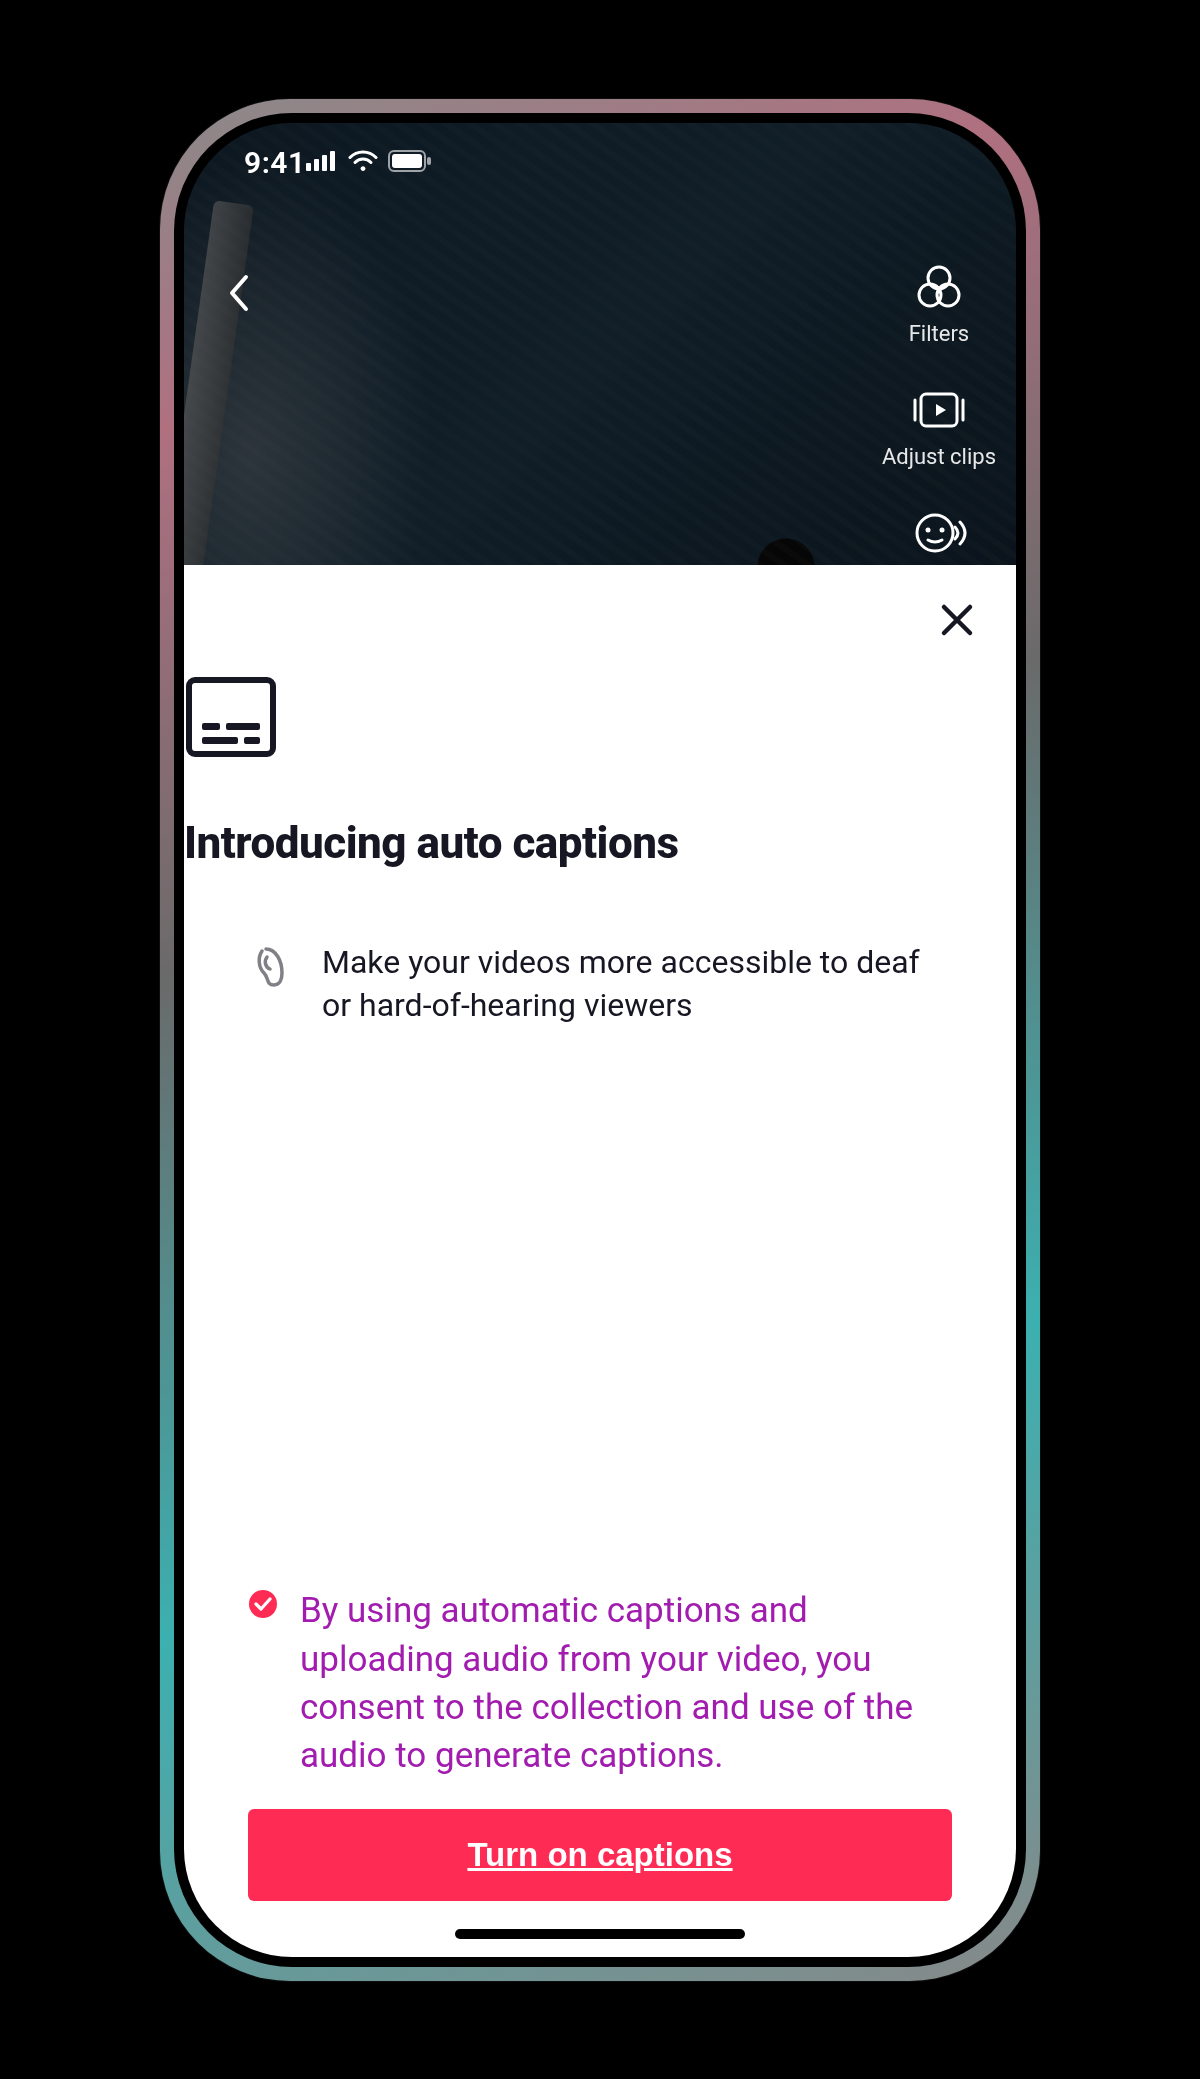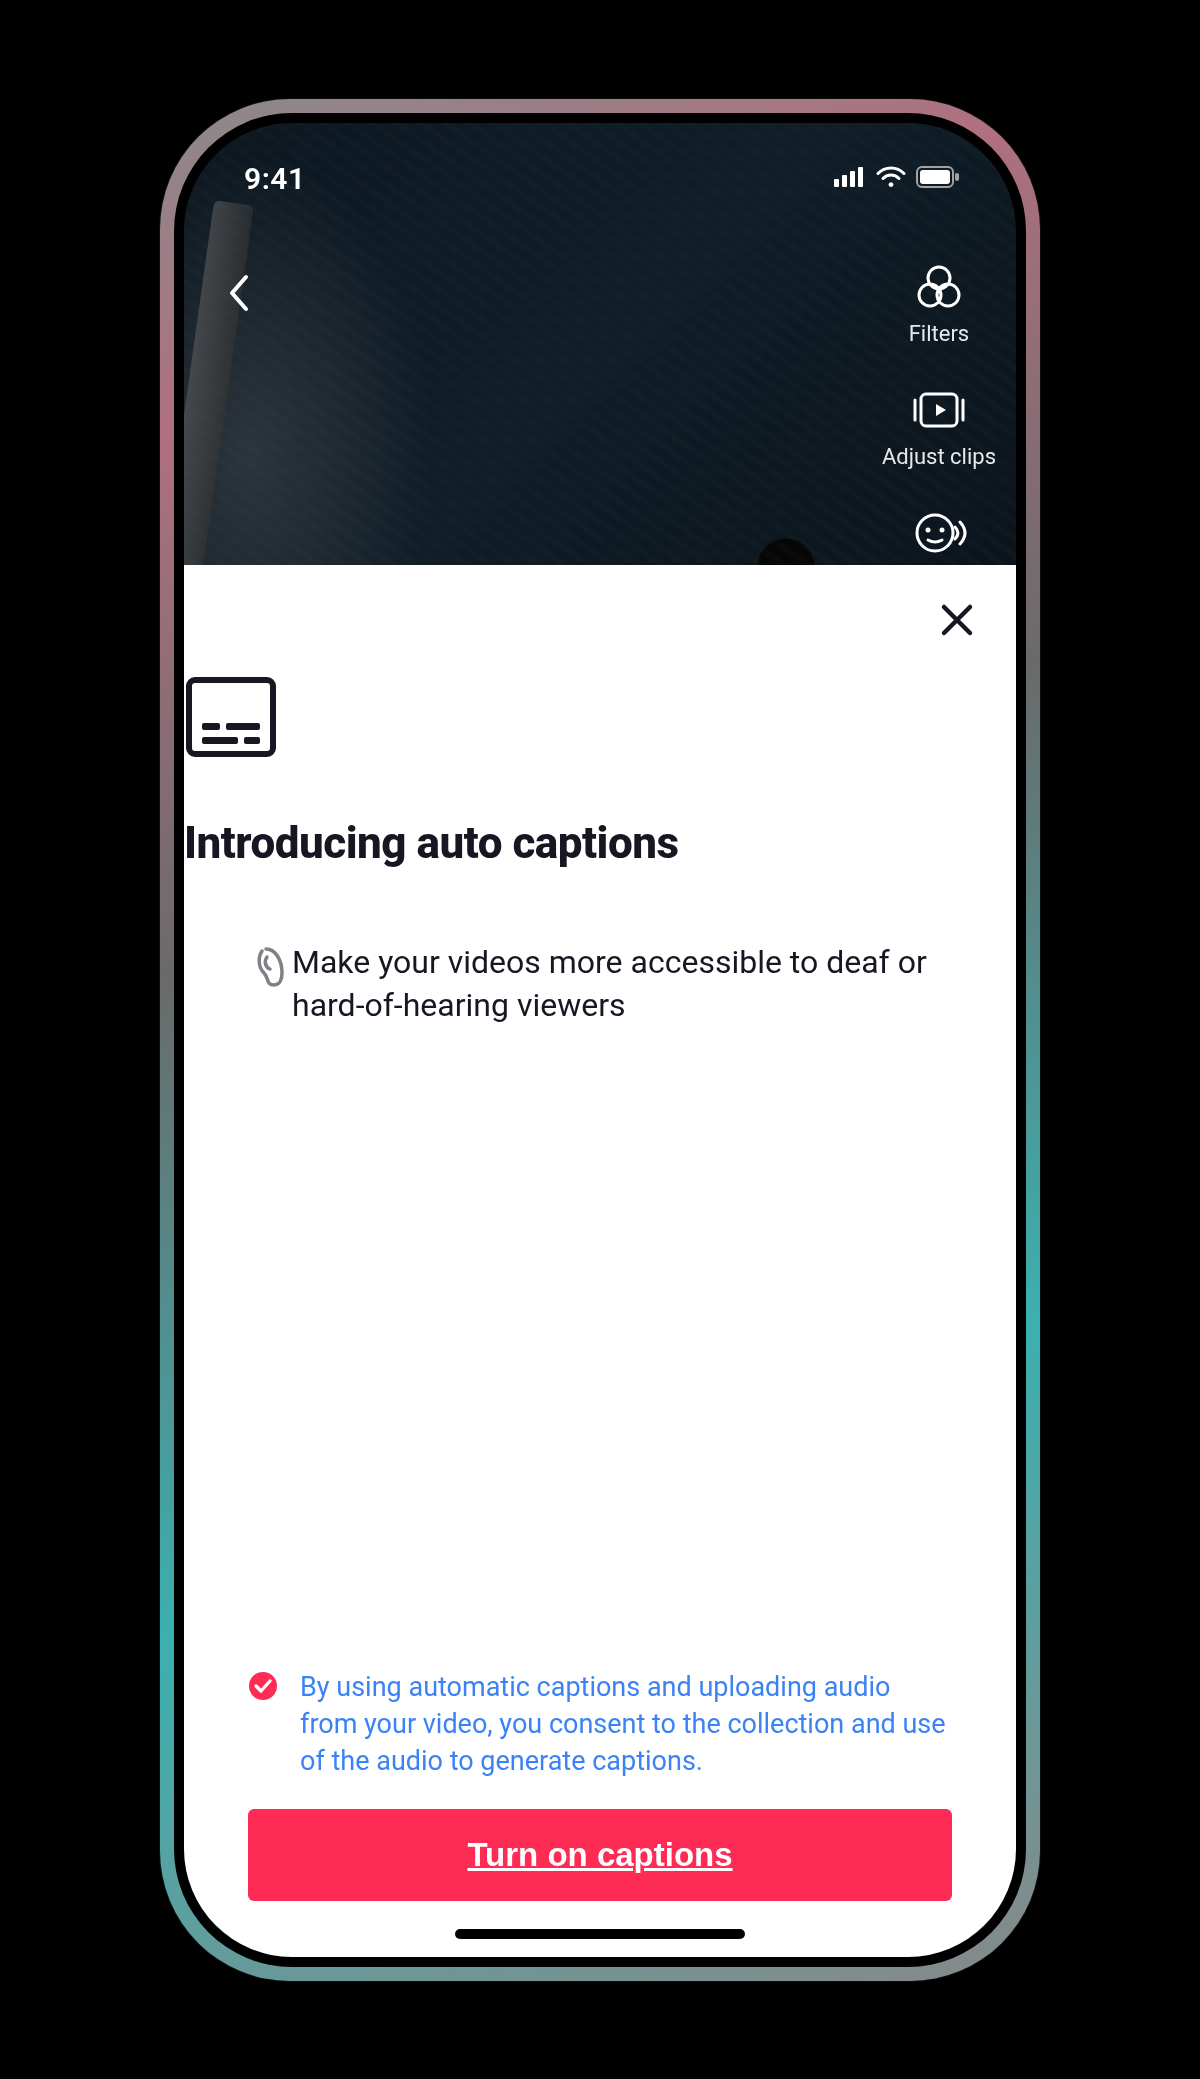--- a/index.html
+++ b/index.html
@@ -48,11 +48,10 @@
   
   .status-bar {
     position: absolute;
-    top: 16px; left: 0; right: 0;
+    top: 0; left: 0; right: 0;
     height: 80px;
     display: flex;
     align-items: center;
-    justify-content: space-between;
     padding: 0 56px 0 60px;
     z-index: 50;
     color: #fff;

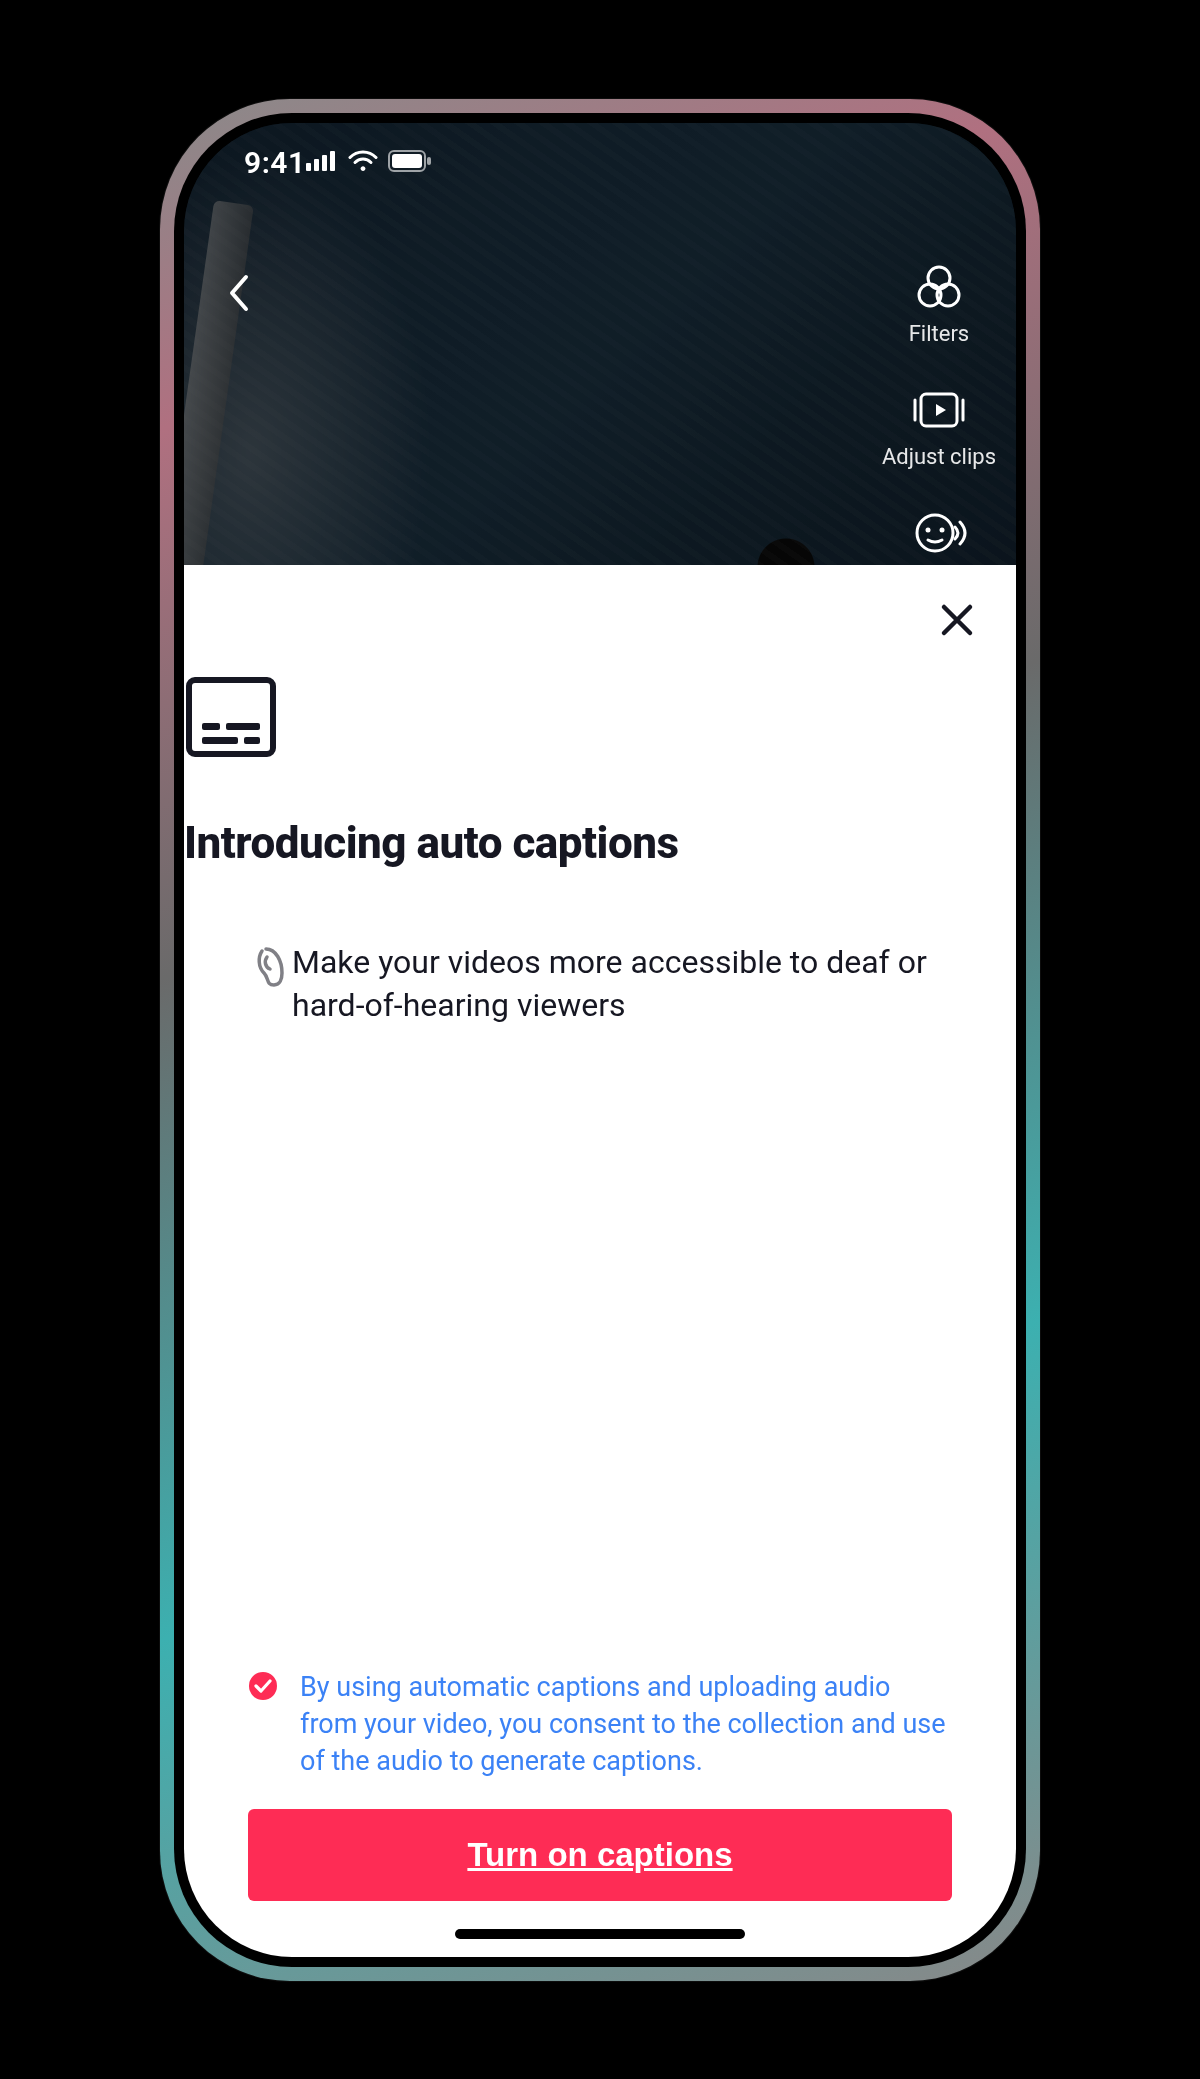--- a/index.html
+++ b/index.html
@@ -188,6 +188,7 @@
   }
   .benefit {
     display: flex;
+    gap: 30px;
     align-items: flex-start;
   }
   .benefit-icon {

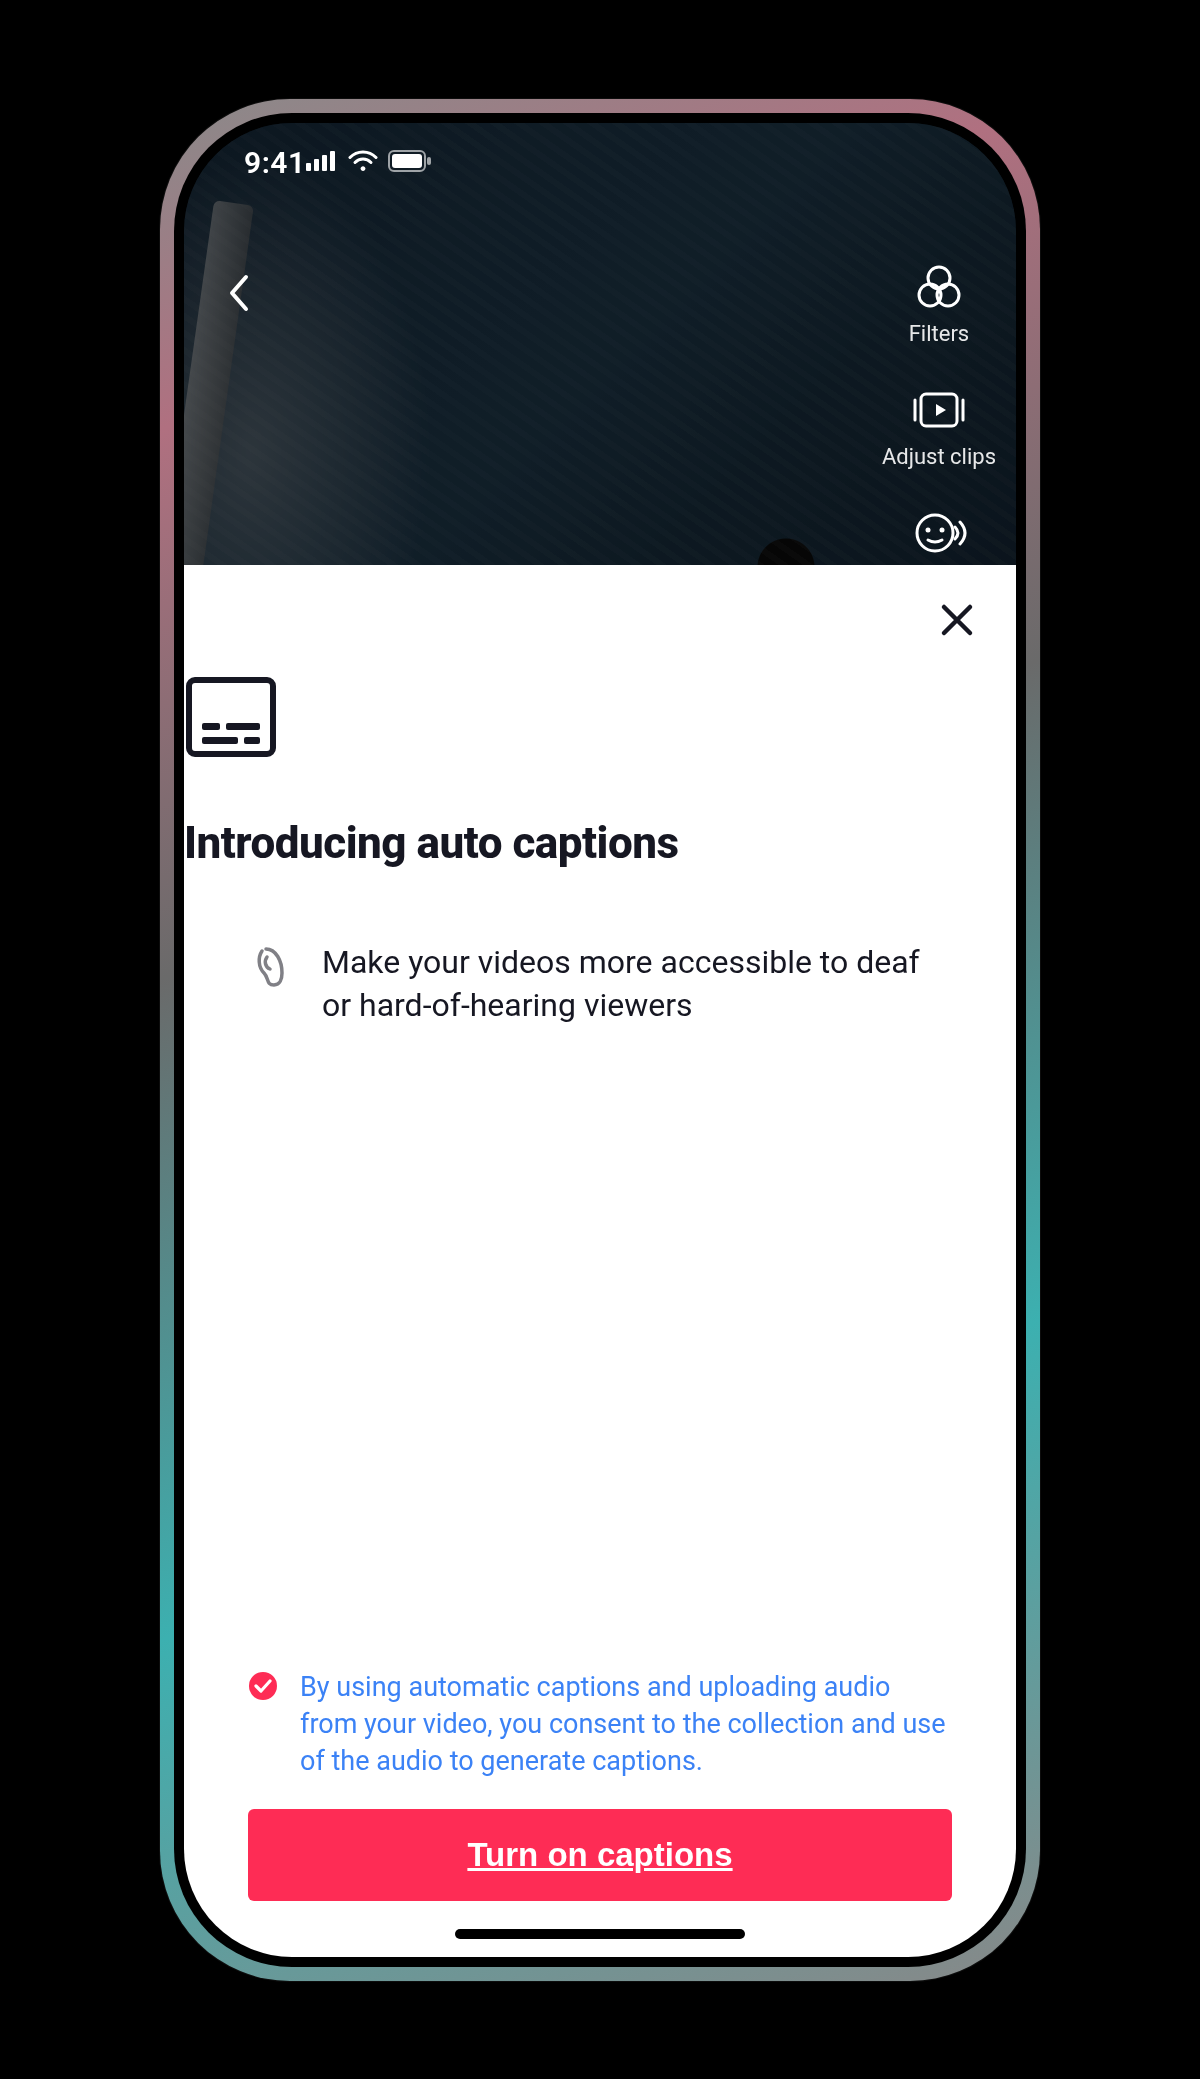--- a/index.html
+++ b/index.html
@@ -216,9 +216,9 @@
     margin-top: 2px;
   }
   .consent-text {
-    font-size: 27px;
+    font-size: 35px;
     line-height: 1.38;
-    color: #3b82f6;
+    color: #a21caf;
   }
   .primary-btn {
     margin: 0 64px 56px 64px;

